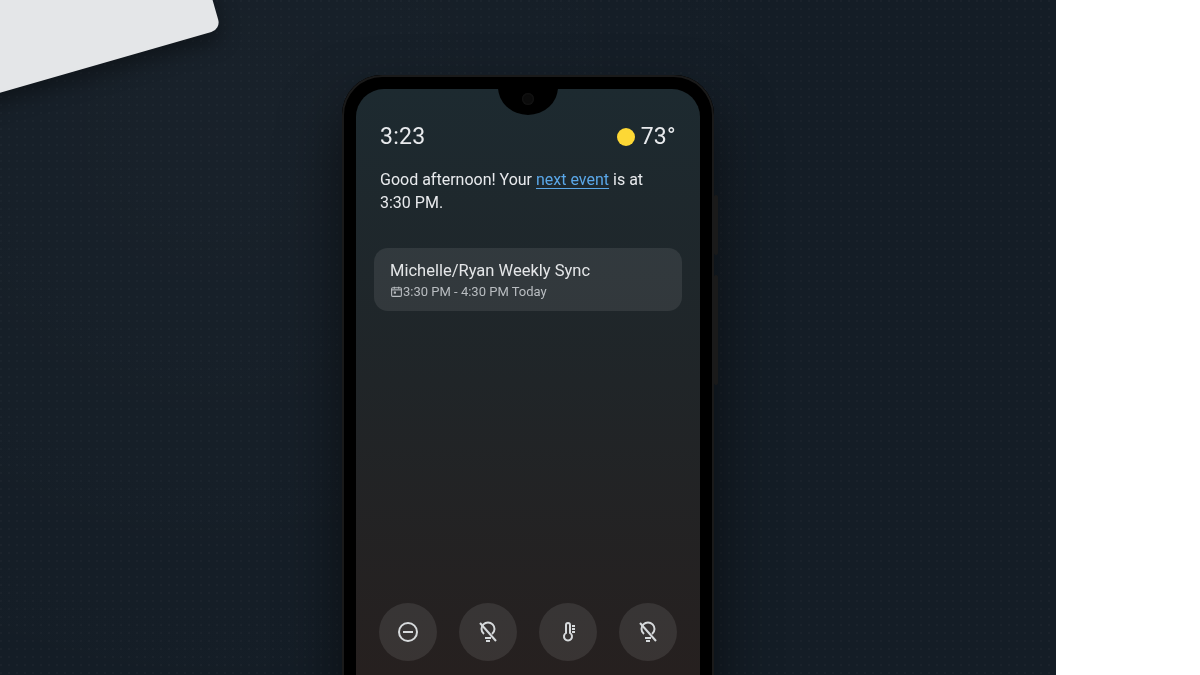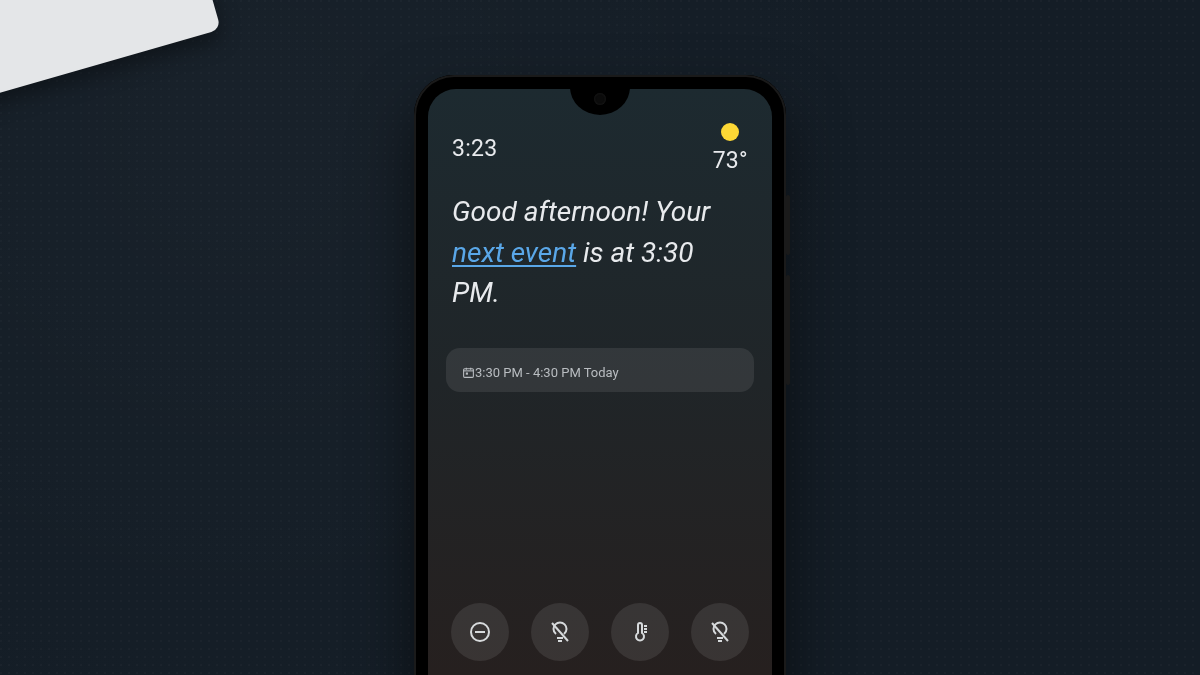--- a/index.html
+++ b/index.html
@@ -14,7 +14,7 @@
   
   .backdrop {
     position: relative;
-    width: 1200px;
+    width: 1056px;
     height: 675px;
     background:
       radial-gradient(circle at 20% 20%, rgba(255,255,255,0.02), transparent 60%),

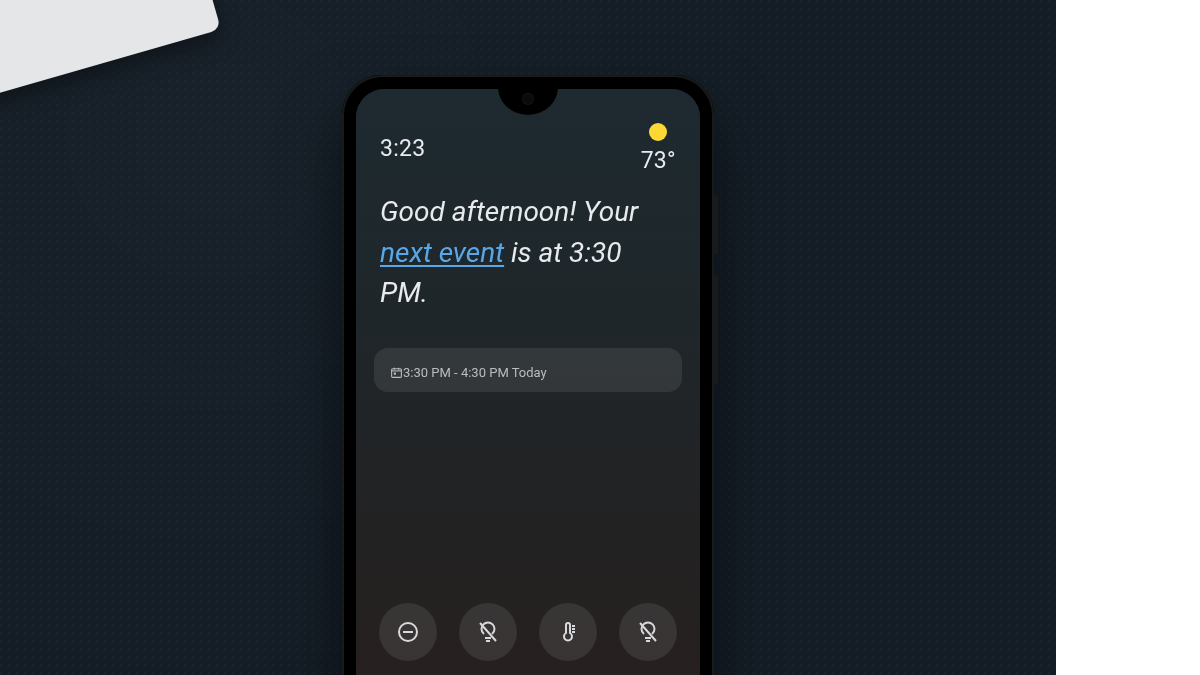--- a/index.html
+++ b/index.html
@@ -116,7 +116,6 @@
     display: inline-flex;
     align-items: center;
     gap: 6px;
-    flex-direction: column;
   }
   .sun-icon {
     width: 18px; height: 18px;

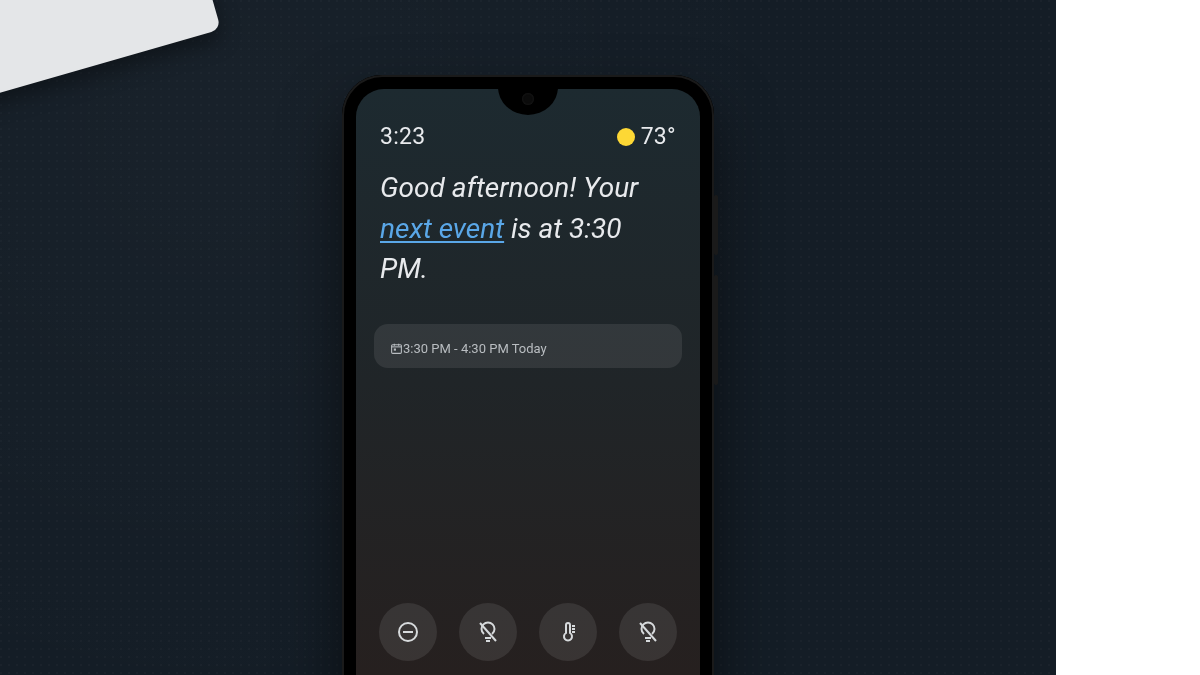--- a/index.html
+++ b/index.html
@@ -126,10 +126,9 @@
 
   .greeting {
     padding: 18px 24px 0 24px;
-    font-size: 28px;
+    font-size: 16px;
     line-height: 1.45;
     font-weight: 400;
-    font-style: italic;
   }
   .greeting a {
     color: #5aa7e8;

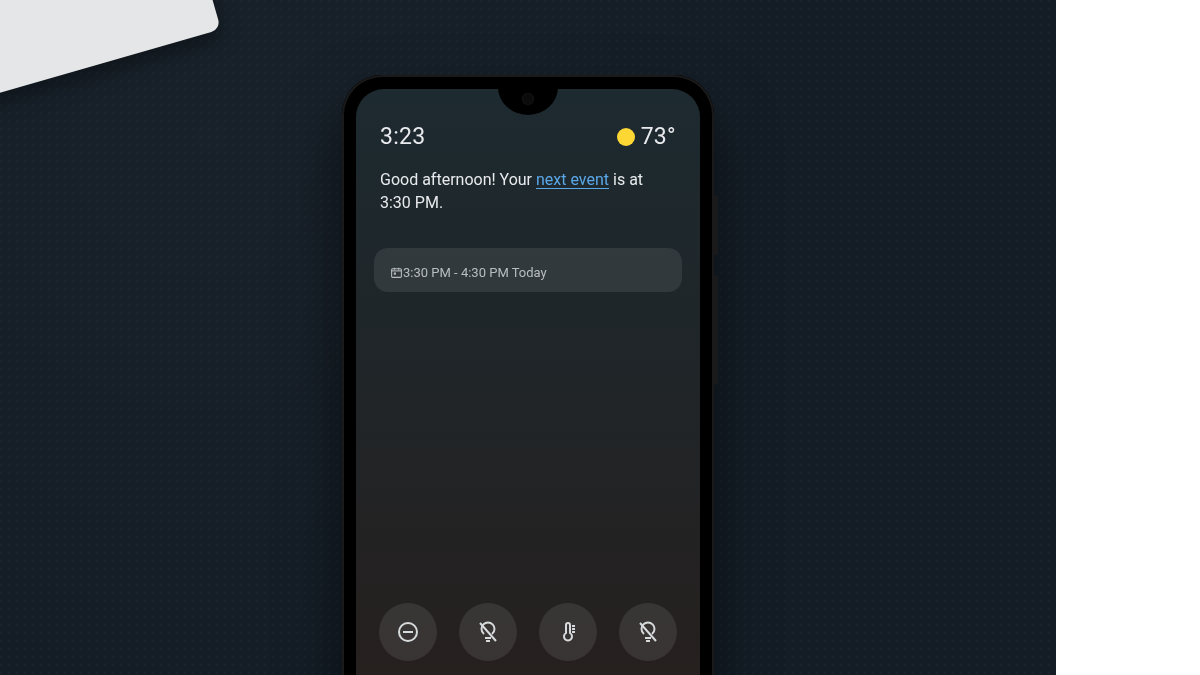--- a/index.html
+++ b/index.html
@@ -203,6 +203,7 @@
       </div>
 
       <div class="event-card">
+        <div class="event-title">Michelle/Ryan Weekly Sync</div>
         <div class="event-sub">
           <svg class="cal-icon" viewBox="0 0 24 24" fill="none" stroke="currentColor" stroke-width="2">
             <rect x="3" y="5" width="18" height="16" rx="2"></rect>

